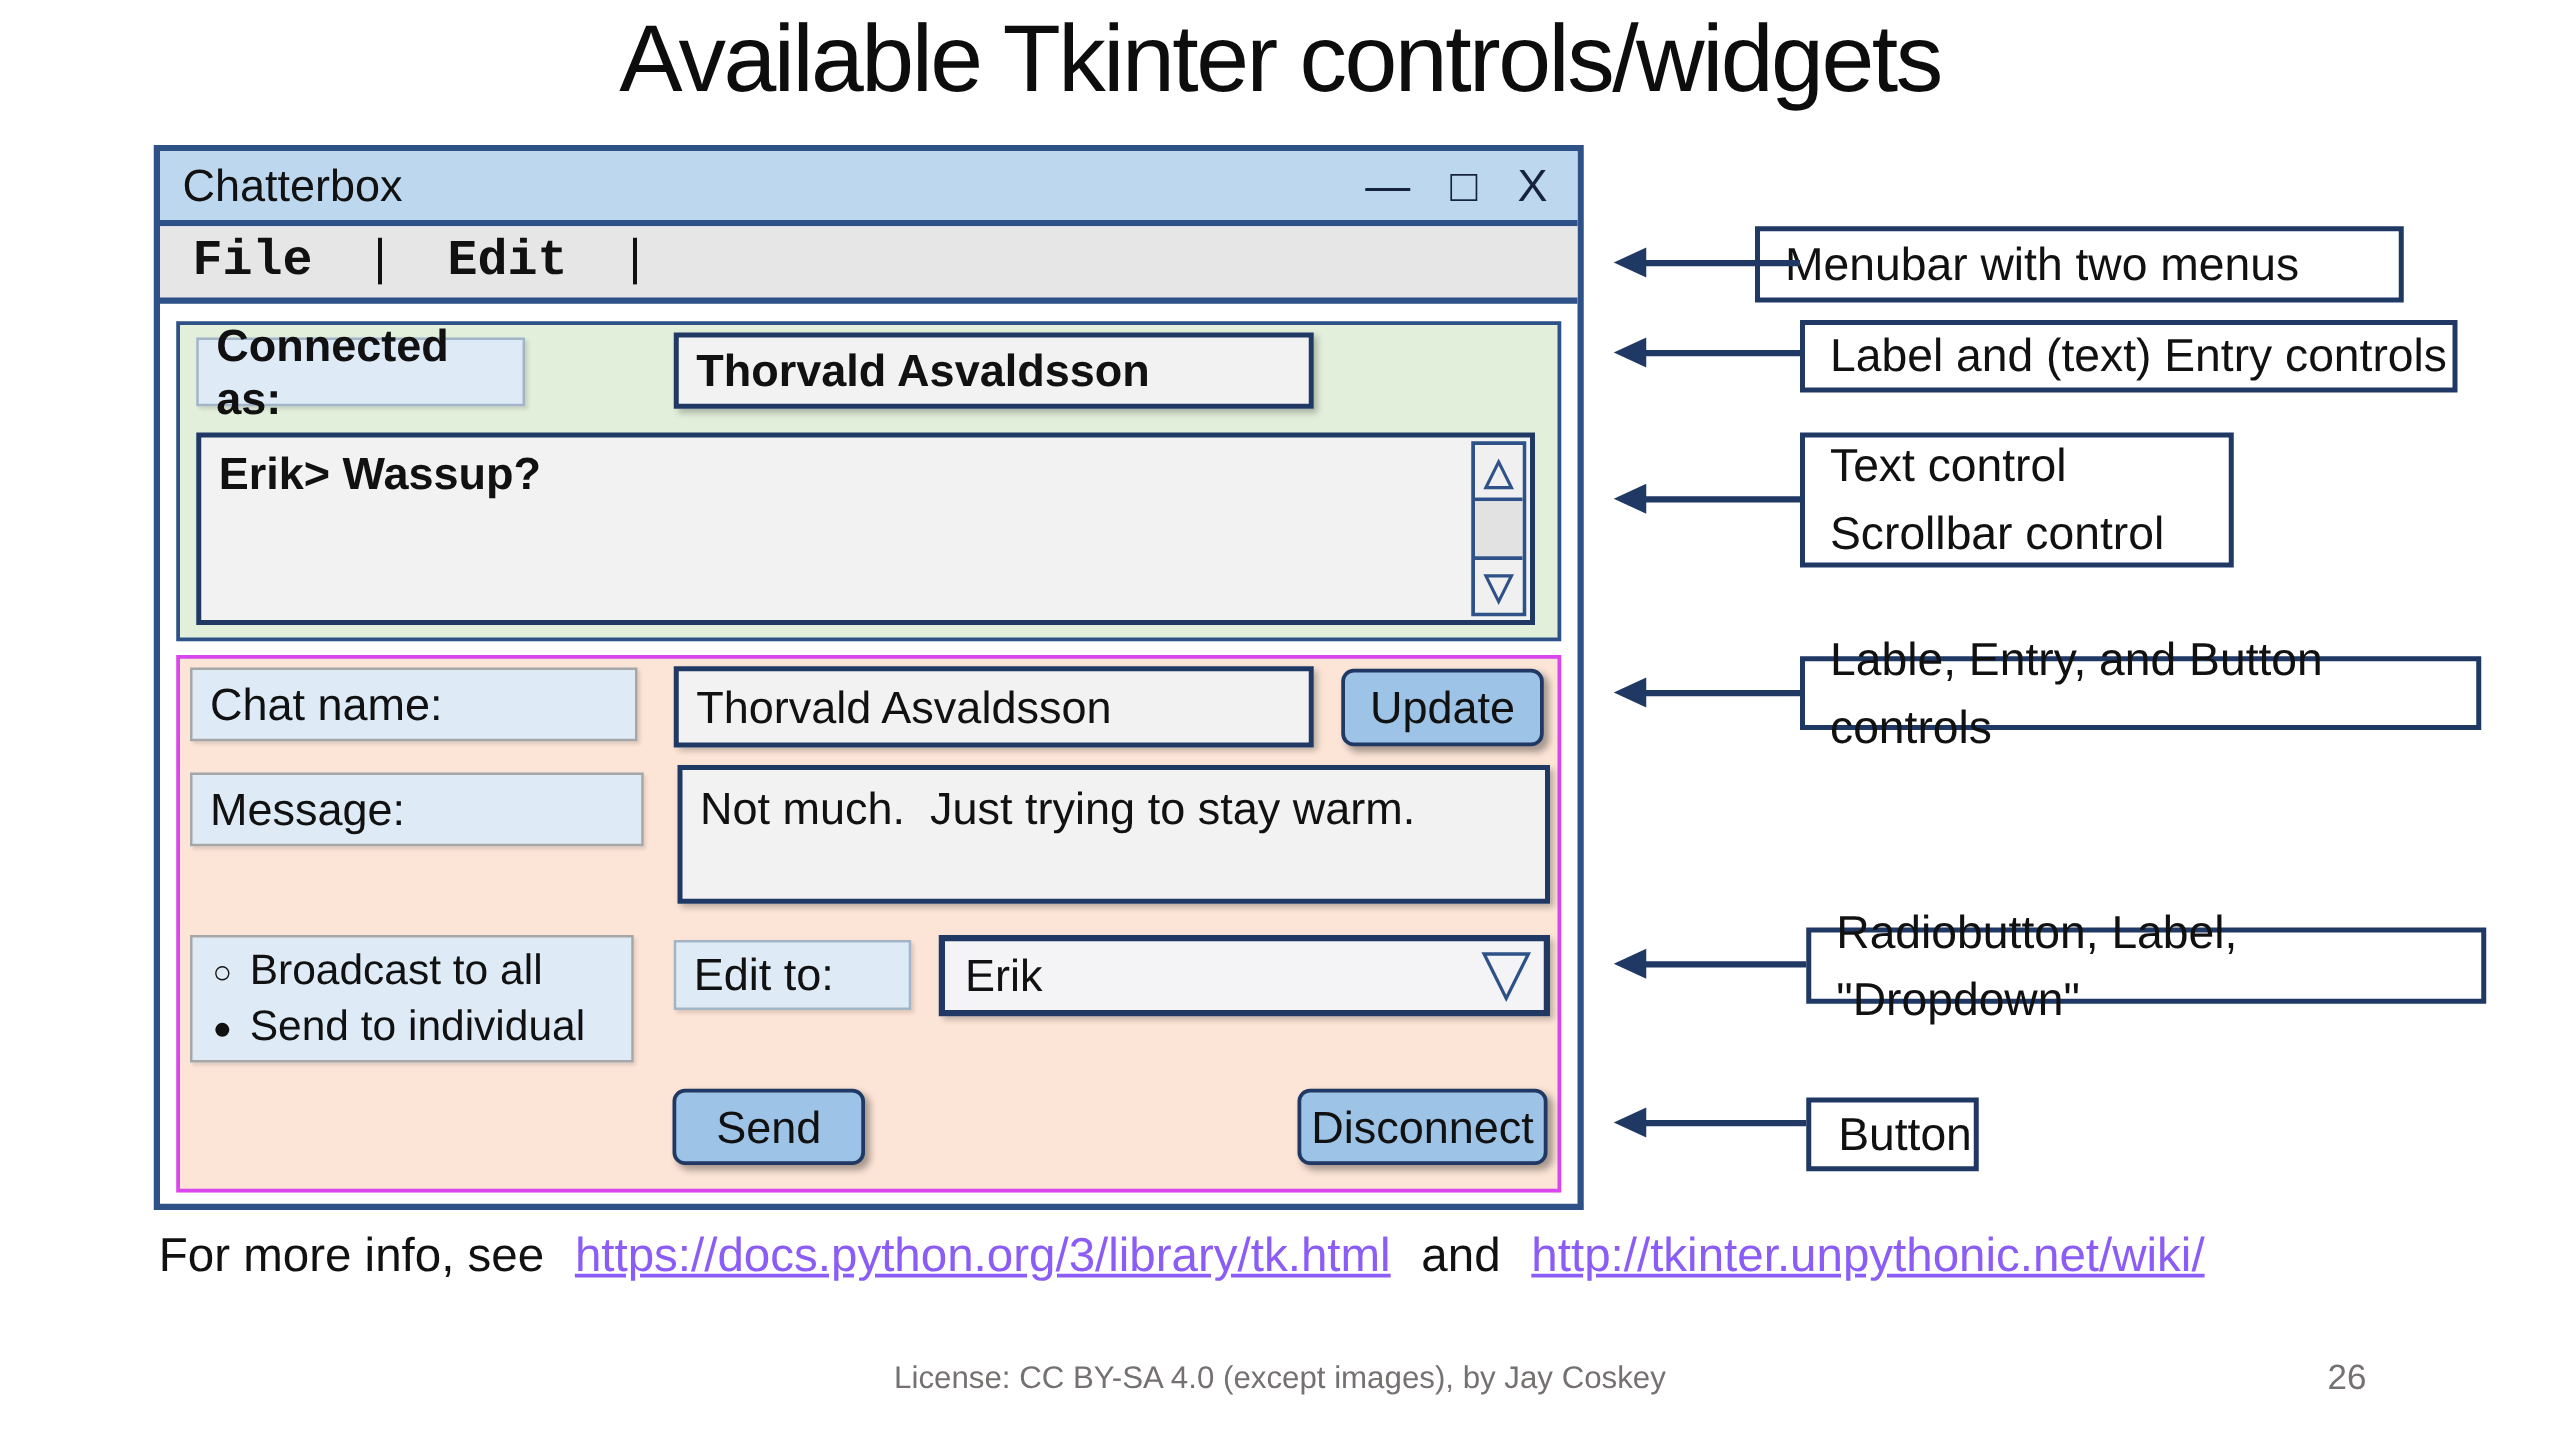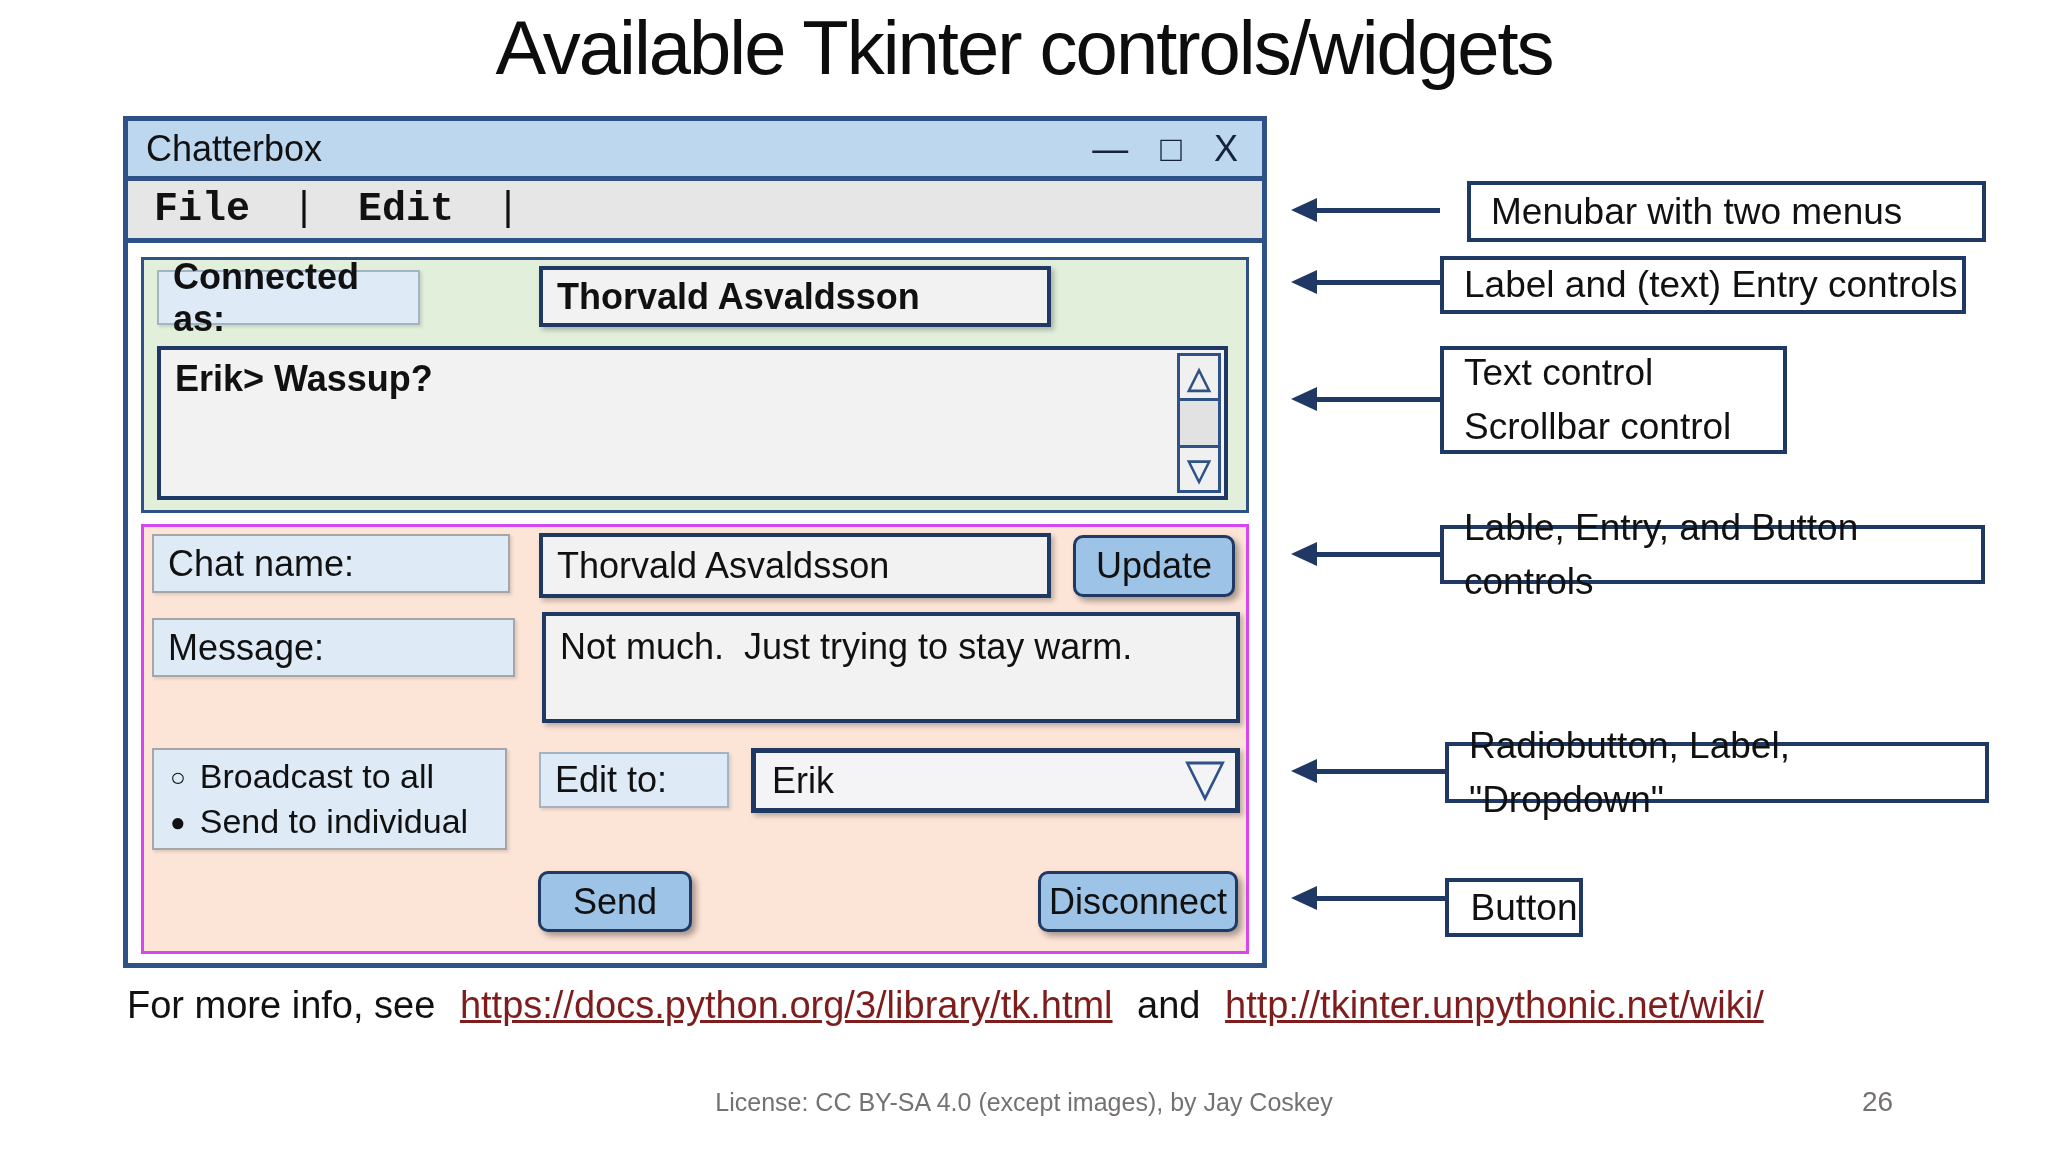--- a/index.html
+++ b/index.html
@@ -157,7 +157,7 @@
     </div>
   </div>
 
-  <div class="note" style="left:1467px;top:181px;width:519px;height:61px;">Menubar with two menus</div>
+  <div class="note" style="left:1404px;top:181px;width:519px;height:61px;">Menubar with two menus</div>
   <div class="note" style="left:1440px;top:256px;width:526px;height:58px;">Label and (text) Entry controls</div>
   <div class="note" style="left:1440px;top:346px;width:347px;height:108px;">
     <div>Text control</div>

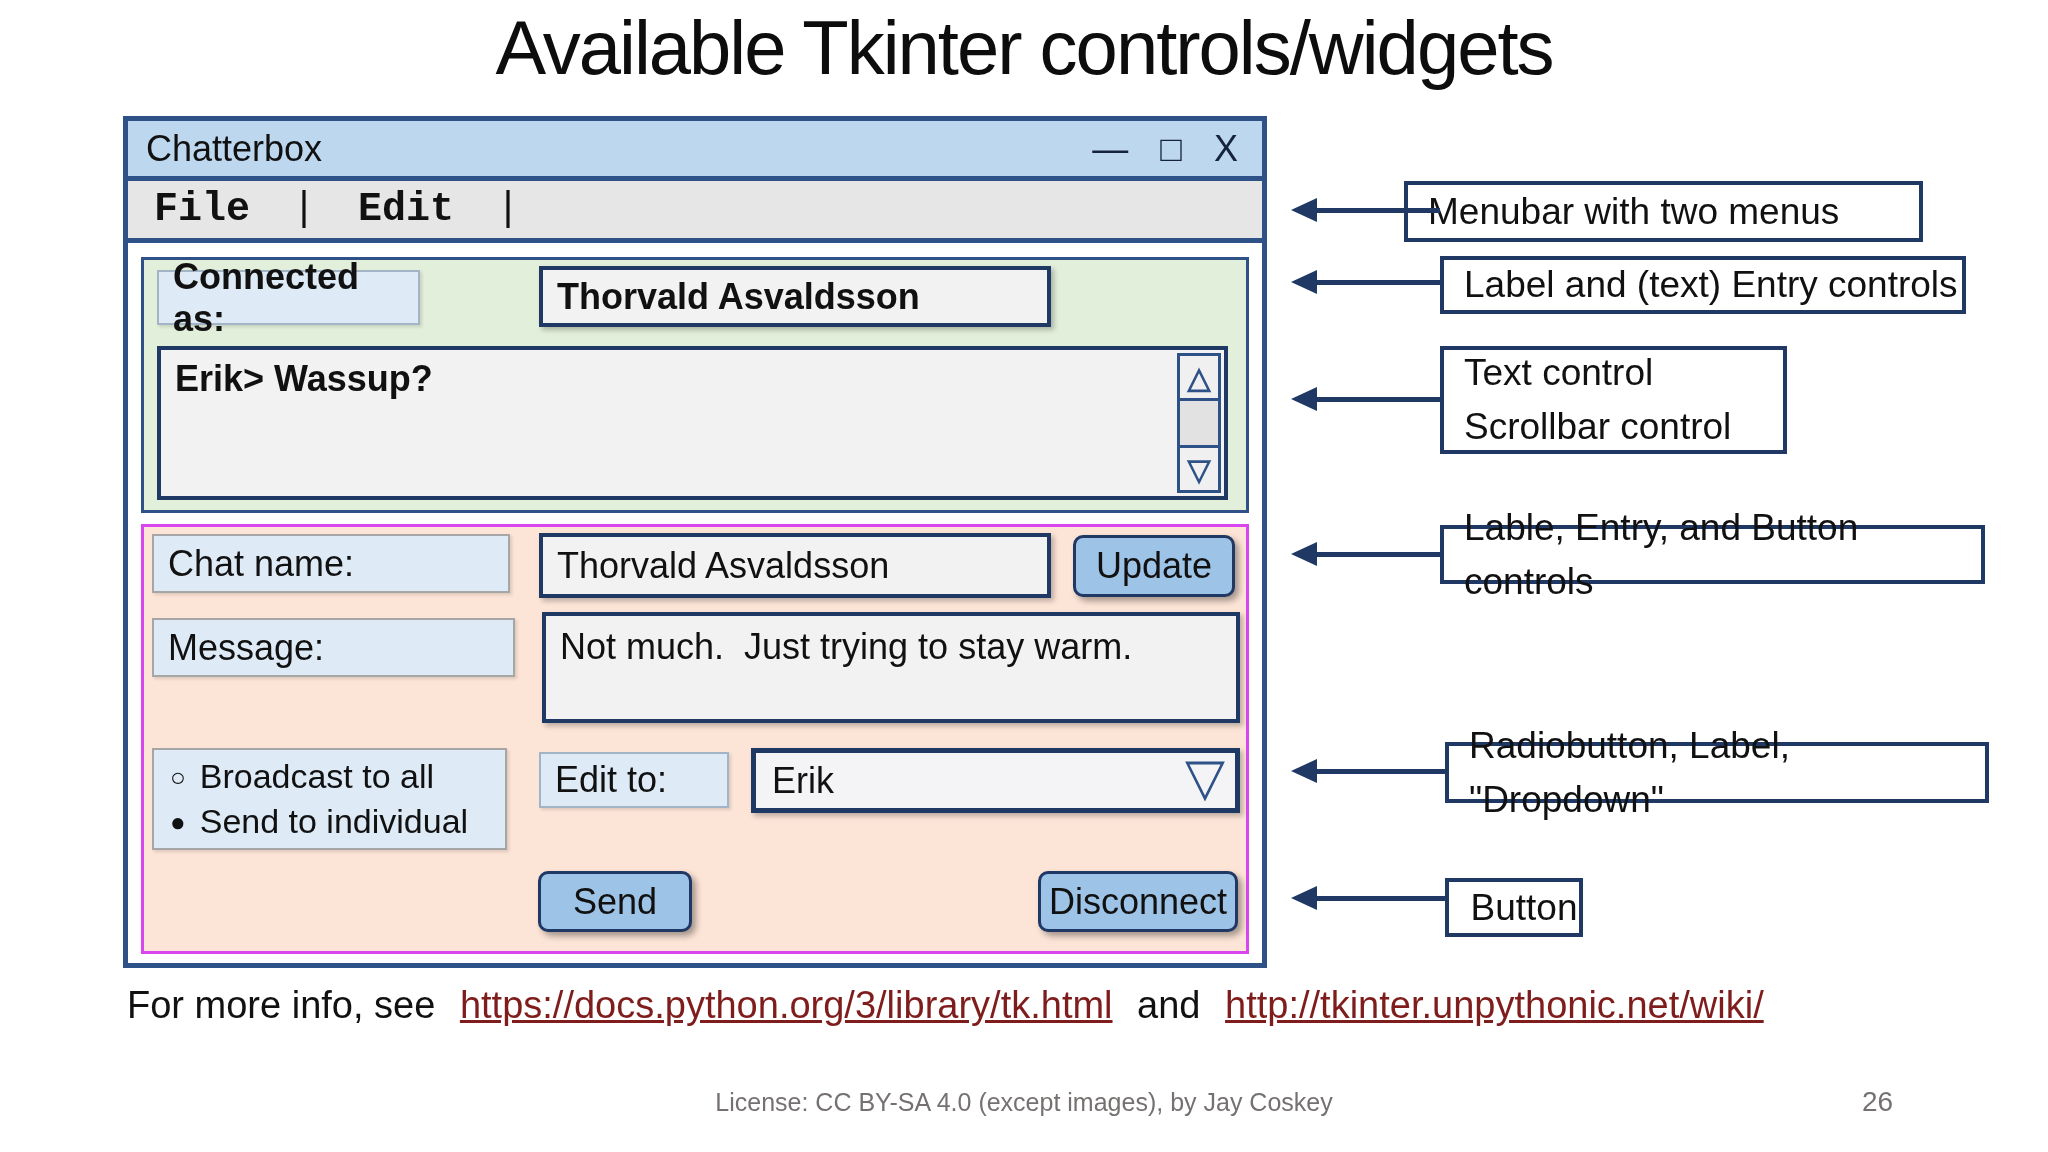--- a/index.html
+++ b/index.html
@@ -79,7 +79,7 @@
 
   
   .info-line{position:absolute;left:127px;font-size:38px;}
-  .info-line a{color:#7f1d1d;text-decoration:underline;}
+  .info-line a{color:#8b5cf6;text-decoration:underline;}
   .sp{display:inline-block;width:14px;}
   .license{position:absolute;left:0;top:1088px;width:100%;text-align:center;
            font-size:25px;color:#767171;}

